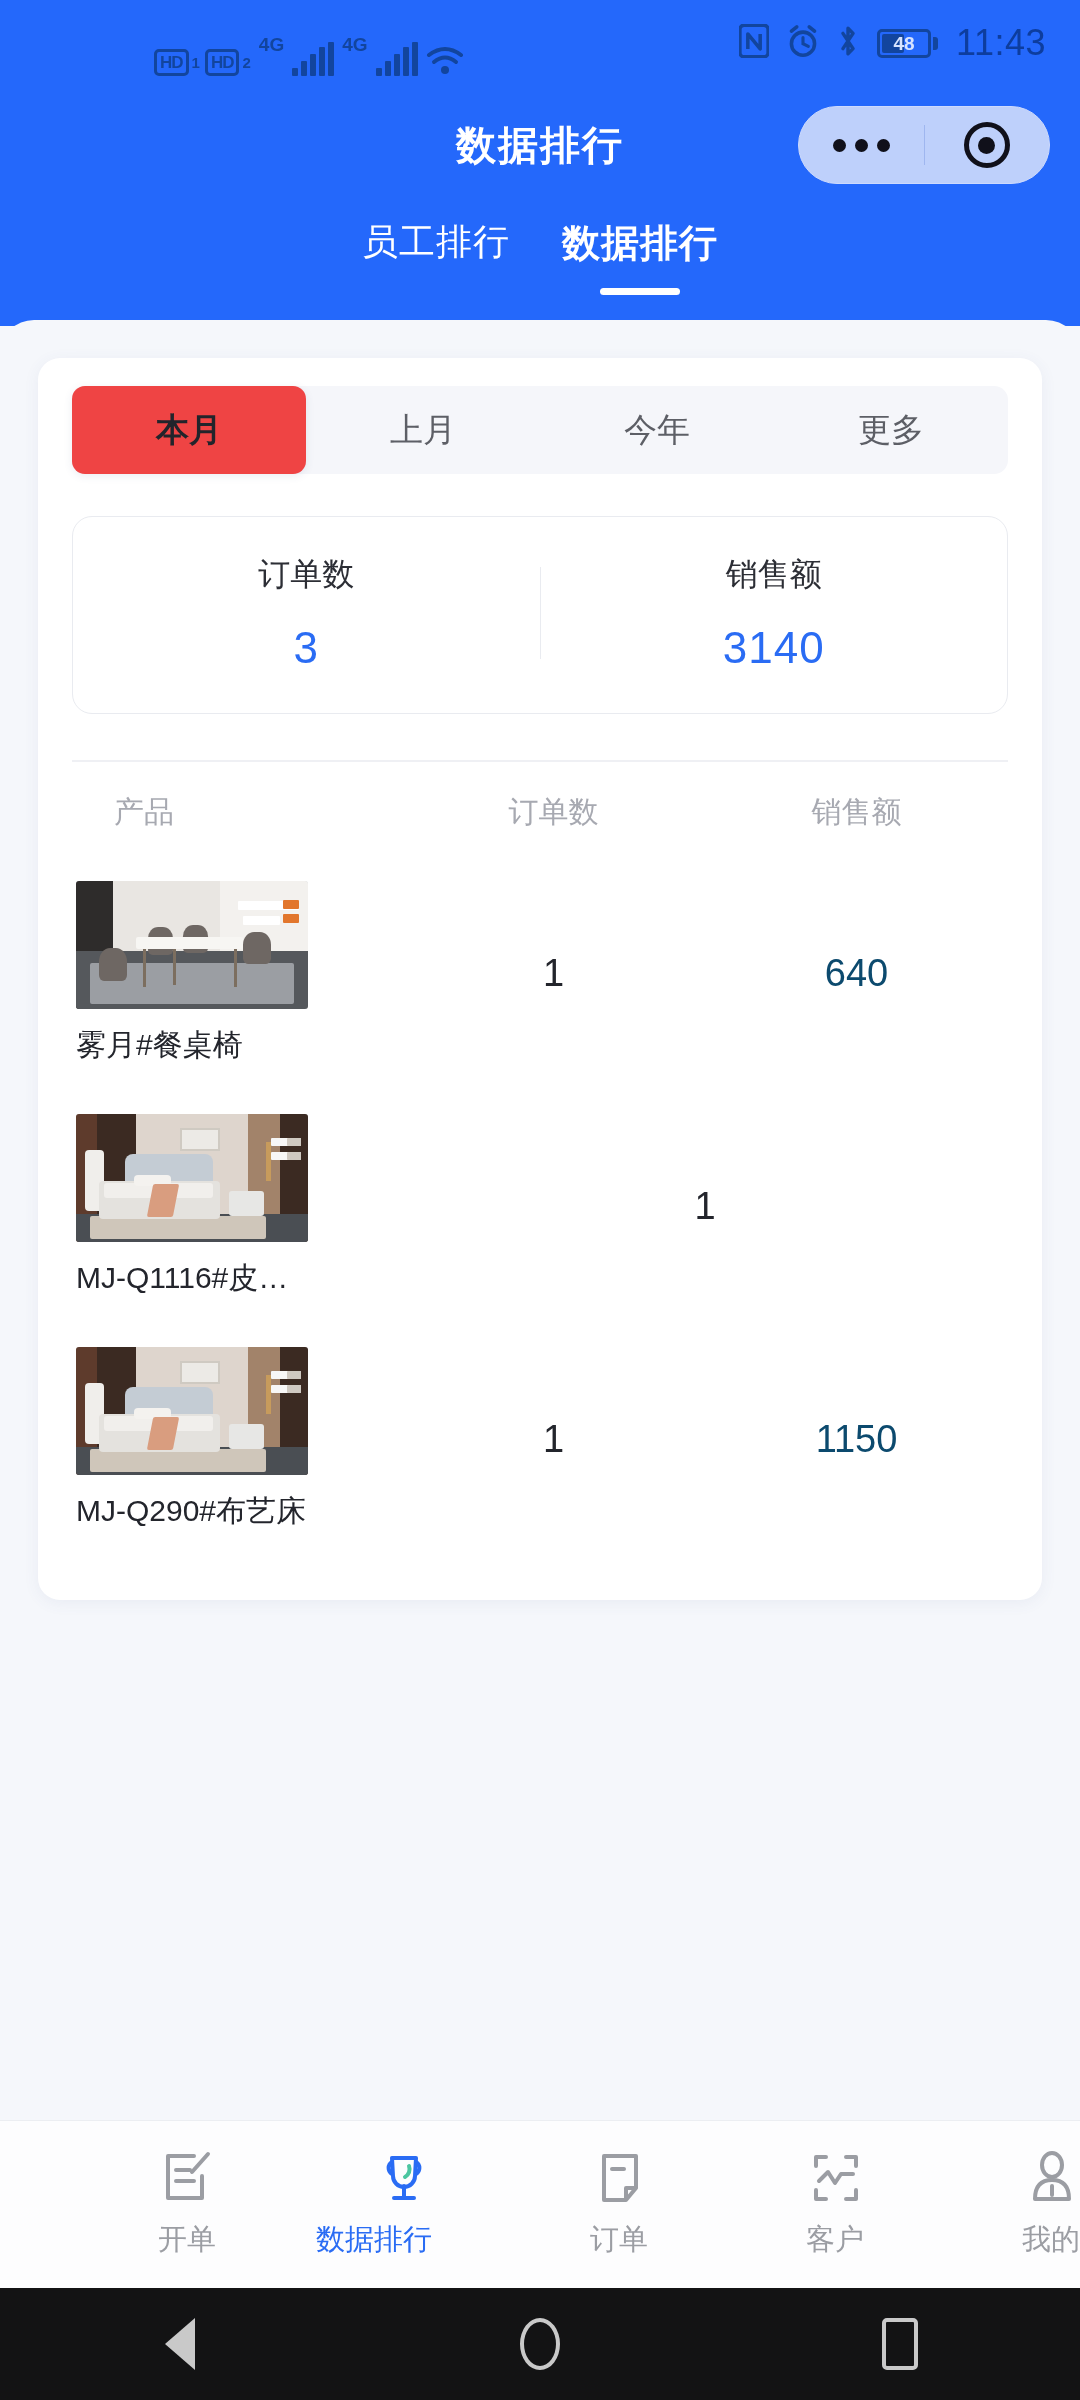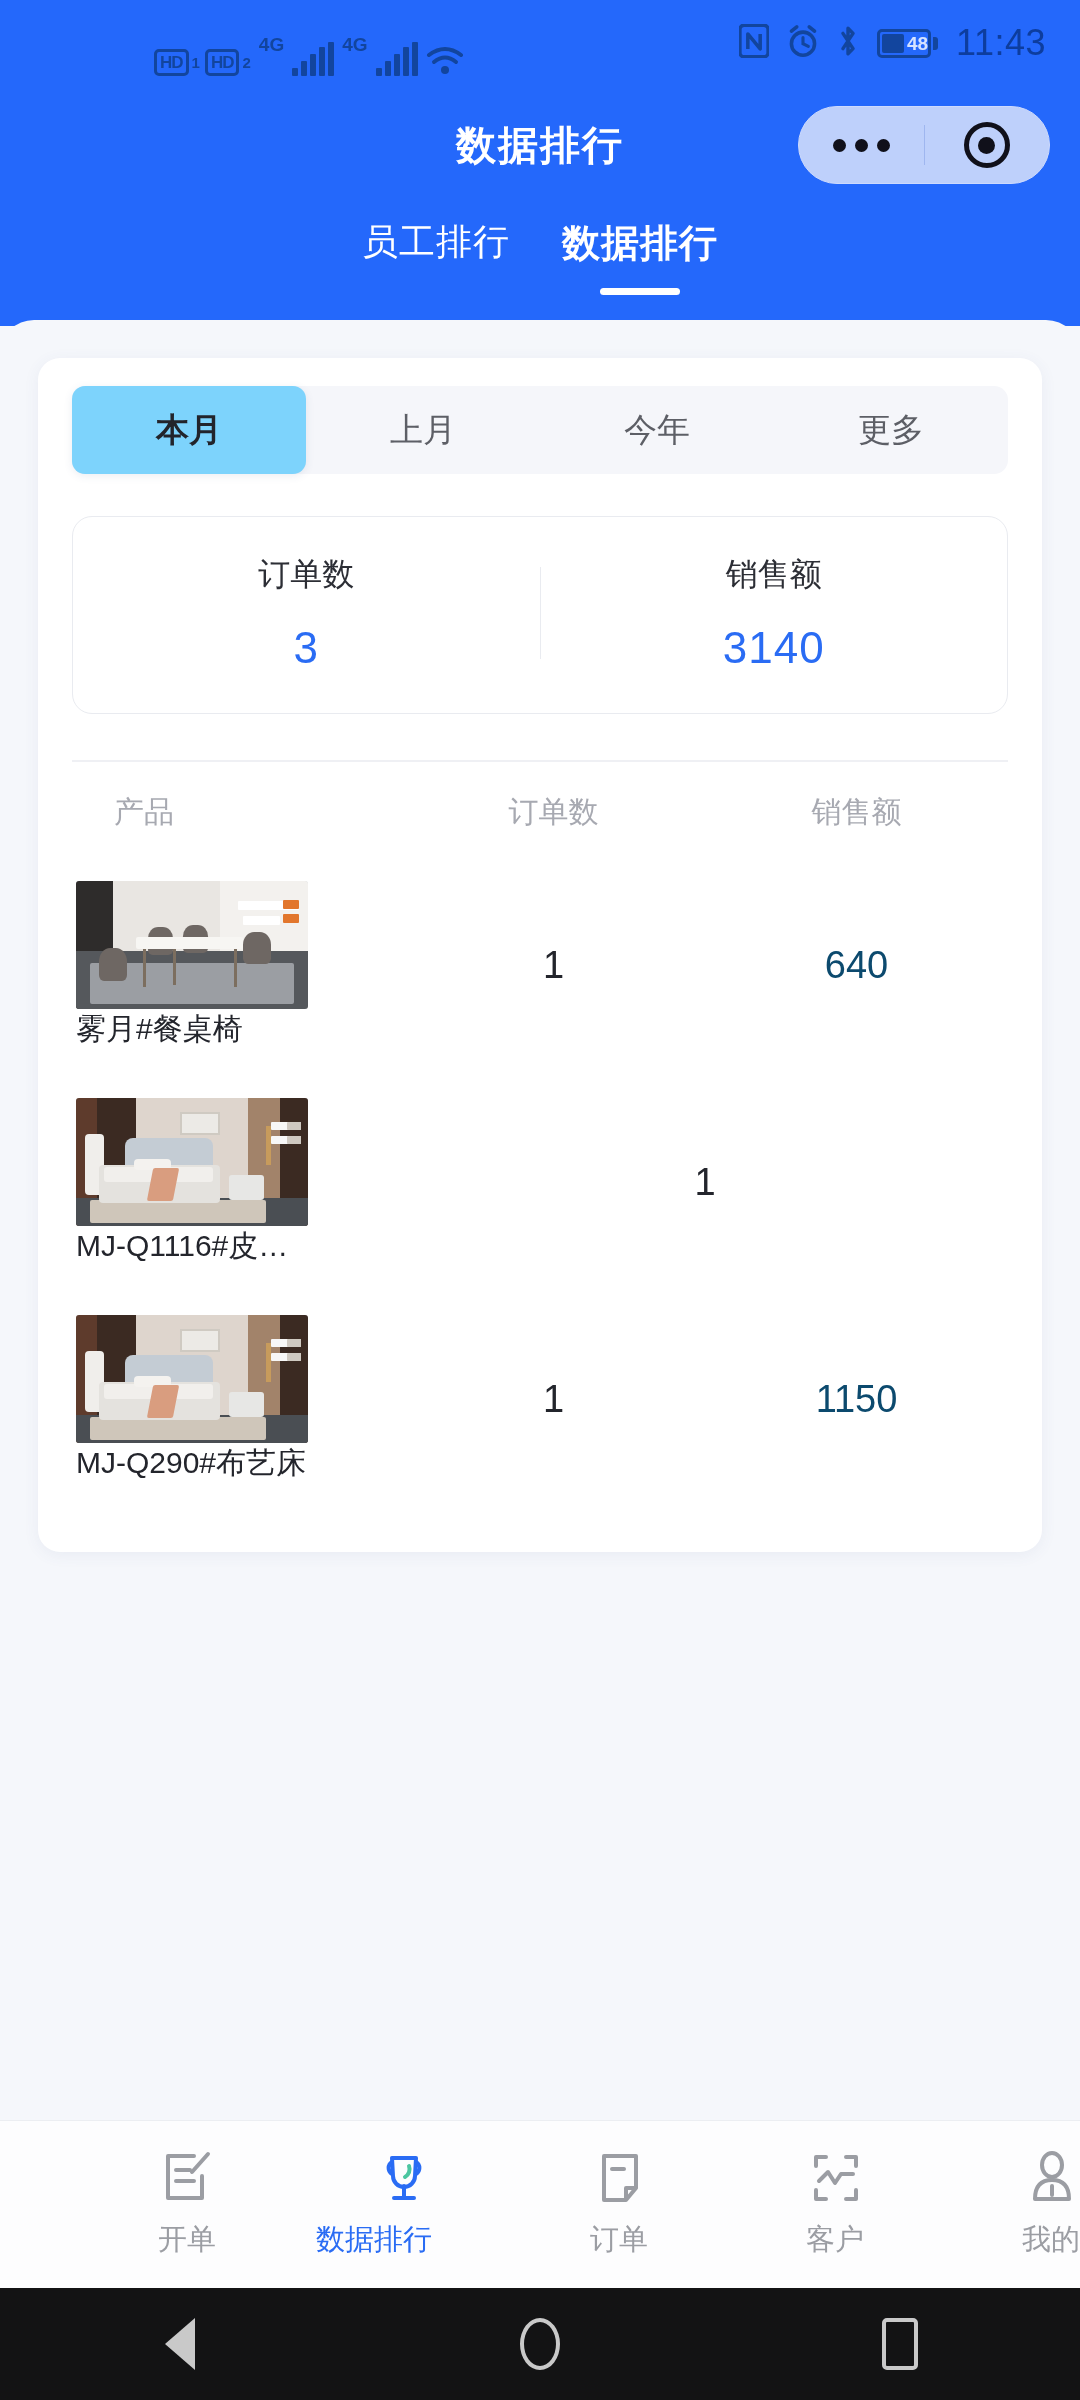--- a/index.html
+++ b/index.html
@@ -68,7 +68,7 @@
   }
   .batt-body {
     width:54px; height:29px; border:3px solid #12459e; border-radius:5px;
-    position:relative; display:flex; align-items:center; justify-content:flex-end;
+    position:relative; display:flex; align-items:center; justify-content:center;
   }
   .batt-fill {
     position:absolute; left:2px; top:2px; bottom:2px; width:46%;

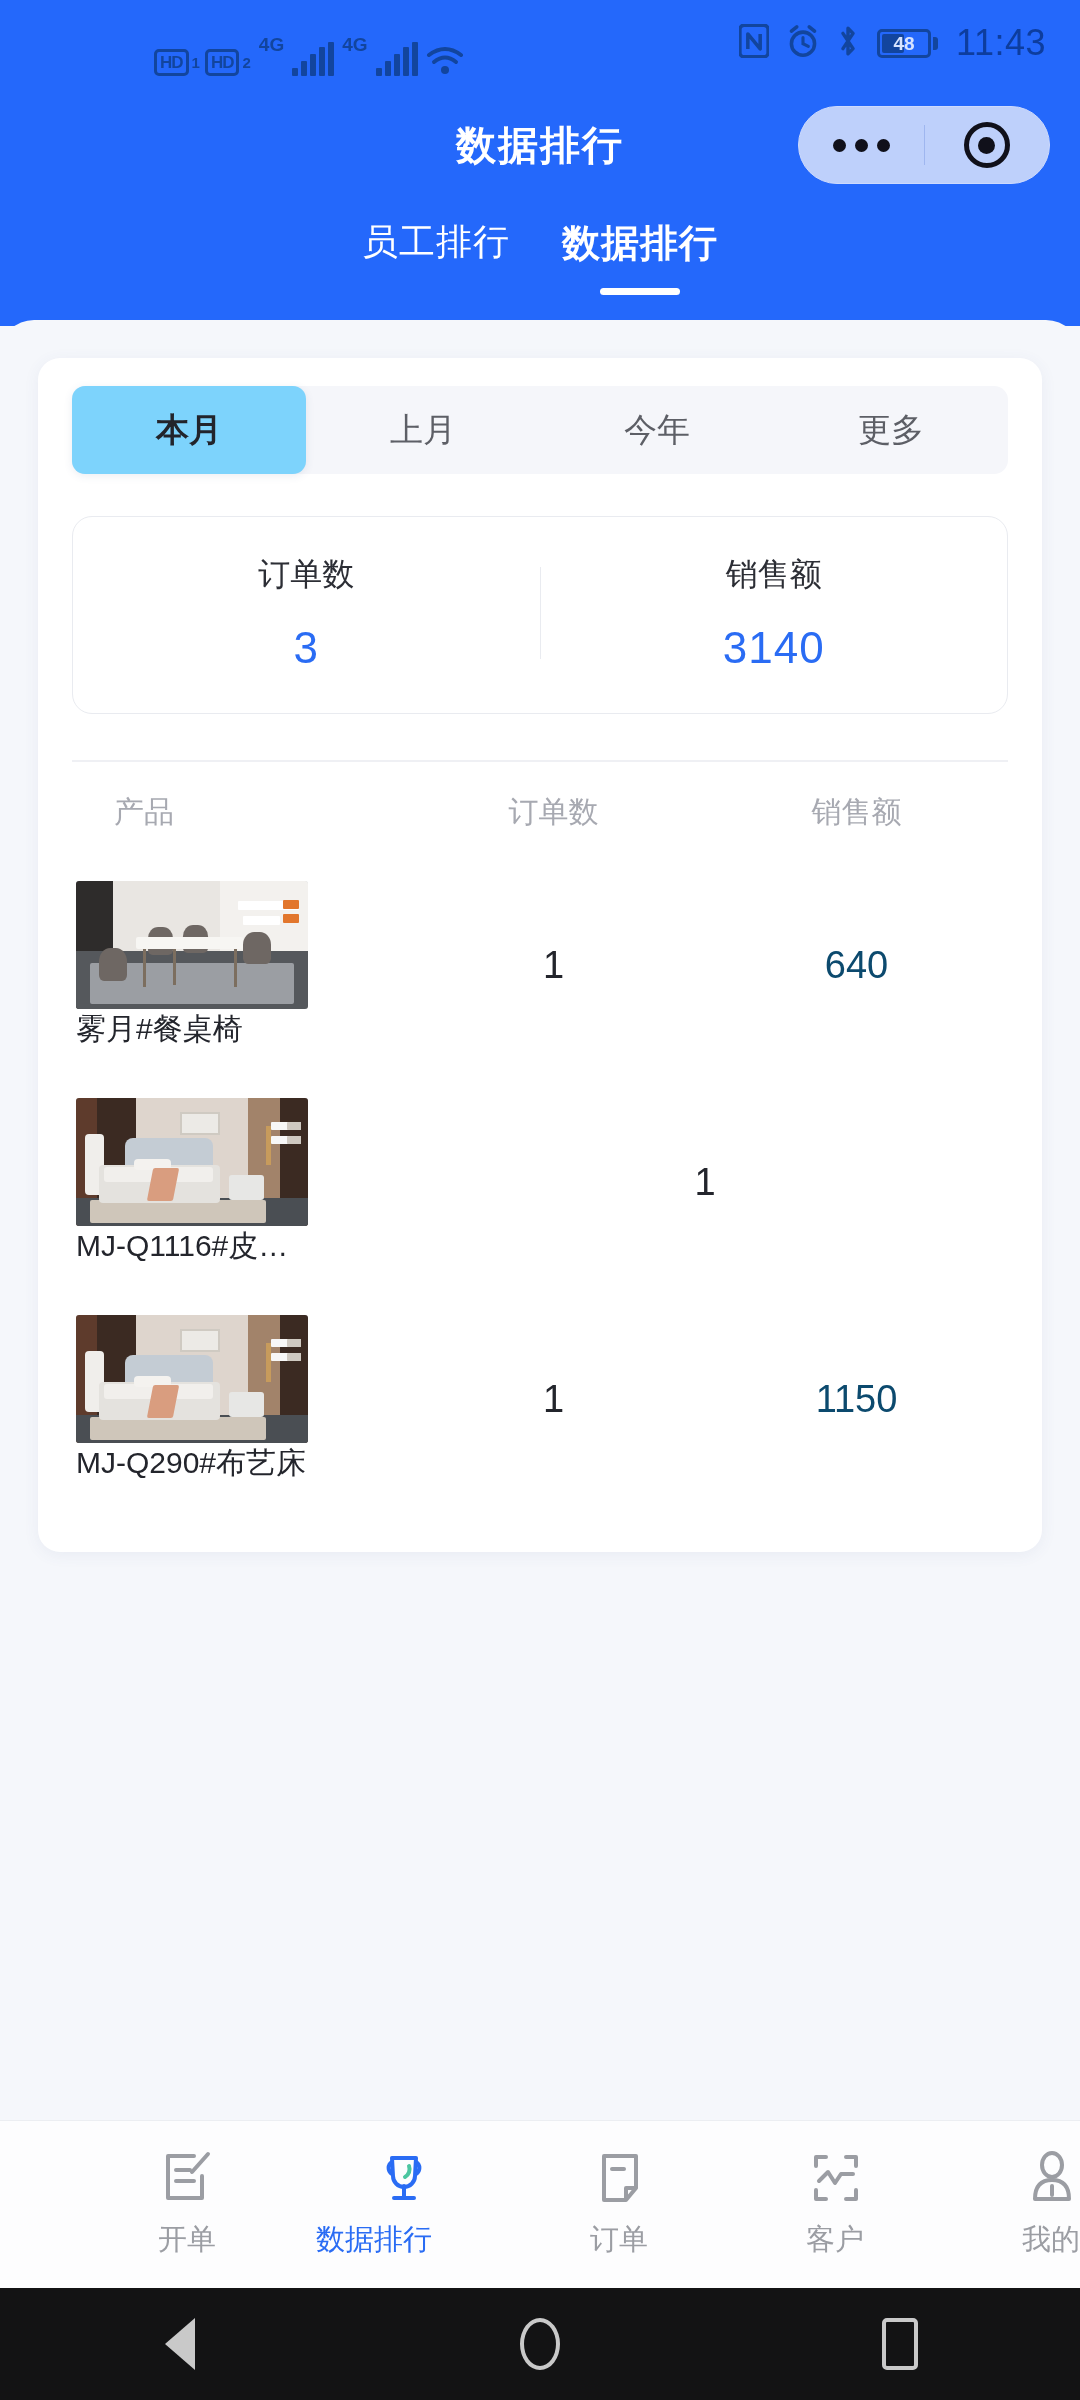--- a/index.html
+++ b/index.html
@@ -167,7 +167,7 @@
     cursor:pointer;
   }
   .period.active {
-    background:#7dd3fc; color:#22242b; font-weight:bold;
+    background:#ef4444; color:#22242b; font-weight:bold;
     box-shadow:0 2px 9px rgba(60,80,130,.10);
   }
 

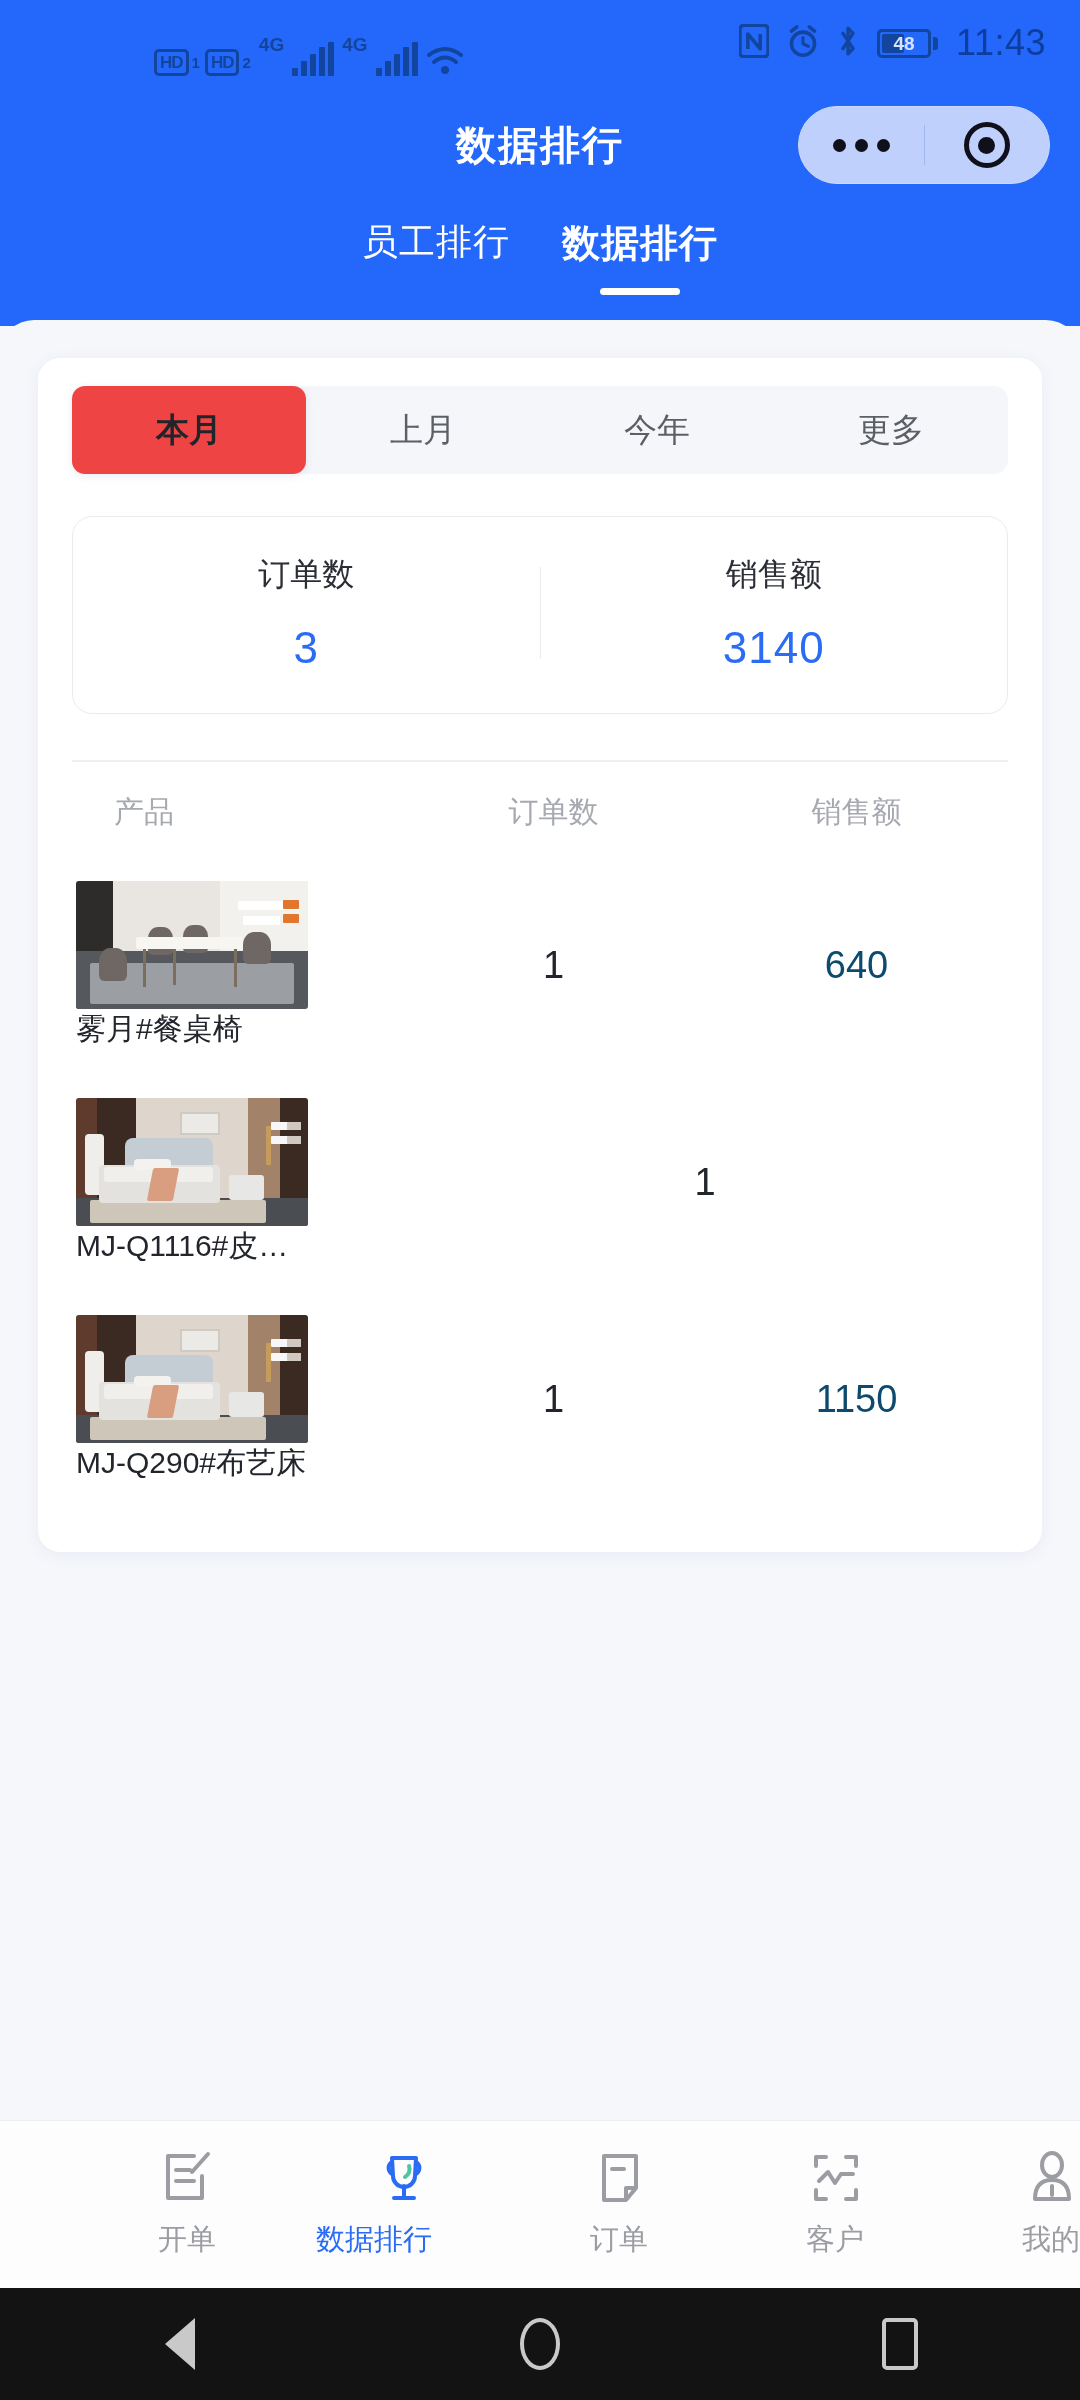--- a/index.html
+++ b/index.html
@@ -203,7 +203,7 @@
     display:flex; align-items:center;
     padding:22px 0 26px 0;
   }
-  .prod-cell { flex:0 0 330px; display:flex; flex-direction:column; padding-left:4px; }
+  .prod-cell { flex:0 0 330px; display:flex; flex-direction:column; gap:16px; padding-left:4px; }
   .thumb {
     width:232px; height:128px; border-radius:3px;
     overflow:hidden; position:relative;

